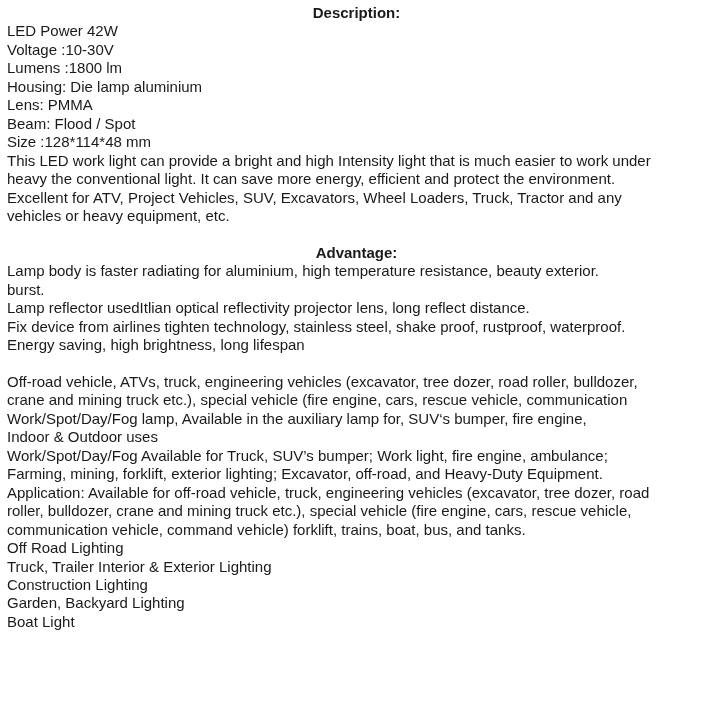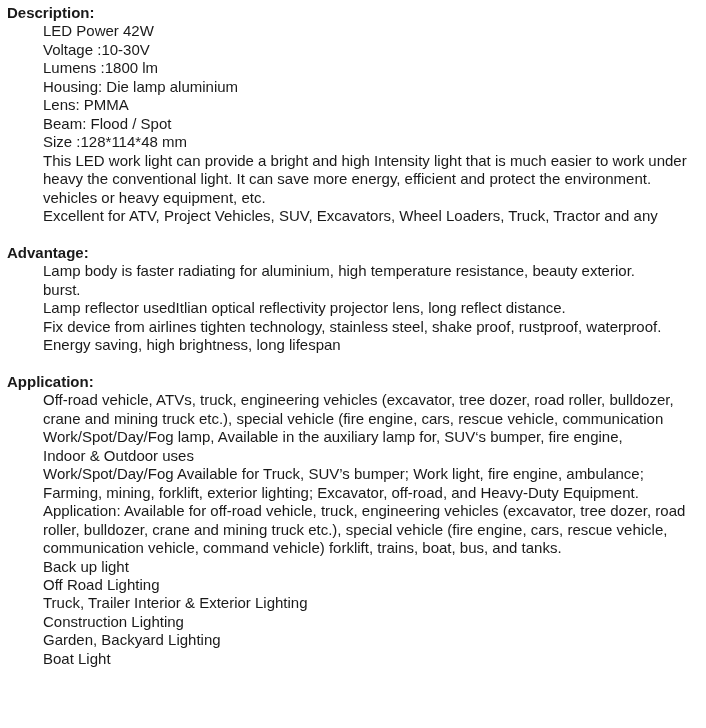--- a/index.html
+++ b/index.html
@@ -28,6 +28,7 @@
   .heading {
     font-weight: bold;
     white-space: nowrap;
+    text-align: center;
   }
   .line {
     white-space: nowrap;

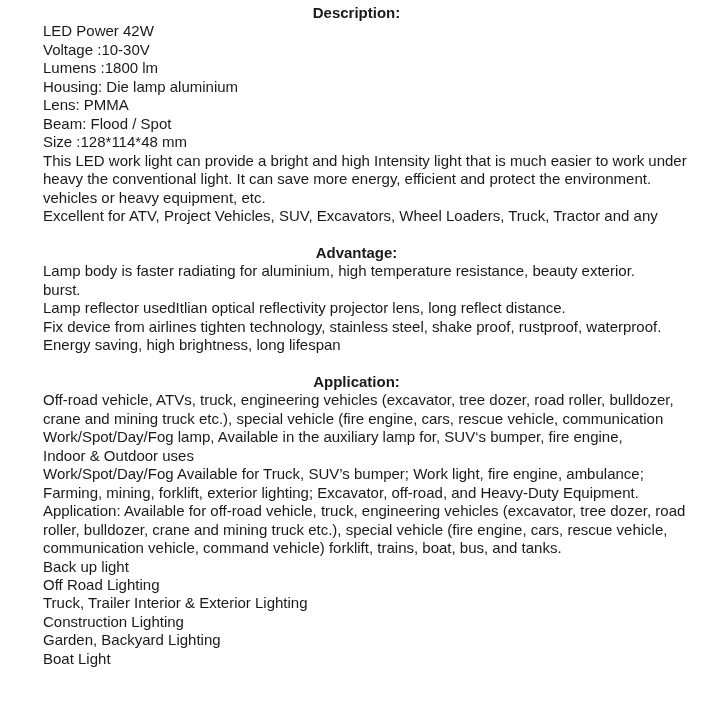--- a/index.html
+++ b/index.html
@@ -33,7 +33,6 @@
   .line {
     white-space: nowrap;
     overflow: hidden;
-    margin-left: 36px;
   }
 </style>
 </head>

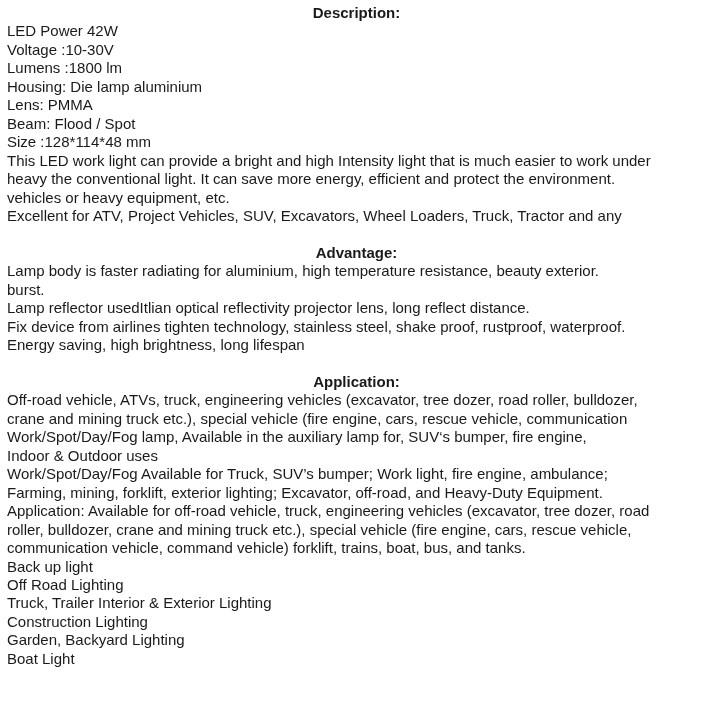--- a/index.html
+++ b/index.html
@@ -50,8 +50,8 @@
       <div class="line">Size :128*114*48 mm</div>
       <div class="line">This LED work light can provide a bright and high Intensity light that is much easier to work under</div>
       <div class="line">heavy the conventional light. It can save more energy, efficient and protect the environment.</div>
+      <div class="line">Excellent for ATV, Project Vehicles, SUV, Excavators, Wheel Loaders, Truck, Tractor and any</div>
       <div class="line">vehicles or heavy equipment, etc.</div>
-      <div class="line">Excellent for ATV, Project Vehicles, SUV, Excavators, Wheel Loaders, Truck, Tractor and any</div>
     </section>
     <section class="section">
       <div class="heading">Advantage:</div>

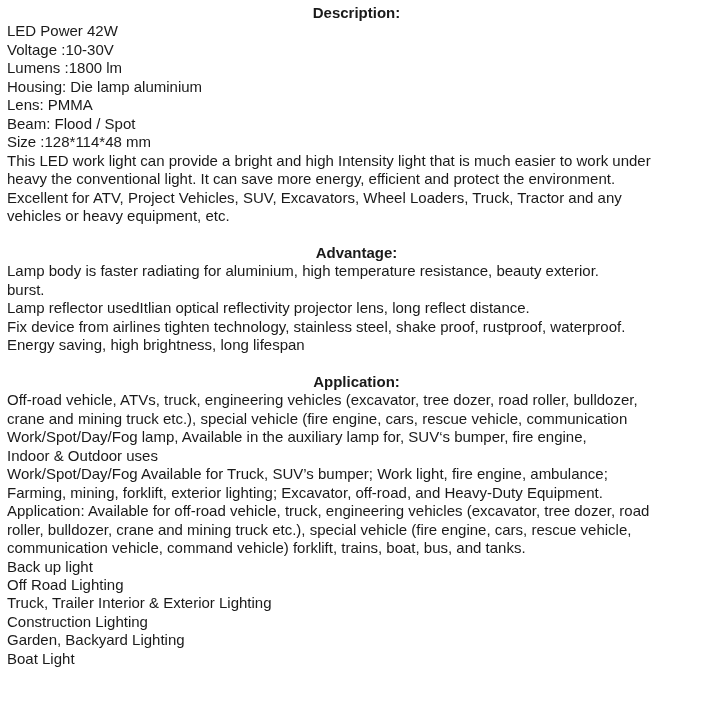--- a/index.html
+++ b/index.html
@@ -62,7 +62,6 @@
       <div class="line">Energy saving, high brightness, long lifespan</div>
     </section>
     <section class="section">
-      <div class="heading">Application:</div>
       <div class="line">Off-road vehicle, ATVs, truck, engineering vehicles (excavator, tree dozer, road roller, bulldozer,</div>
       <div class="line">crane and mining truck etc.), special vehicle (fire engine, cars, rescue vehicle, communication</div>
       <div class="line">Work/Spot/Day/Fog lamp, Available in the auxiliary lamp for, SUV‘s bumper, fire engine,</div>

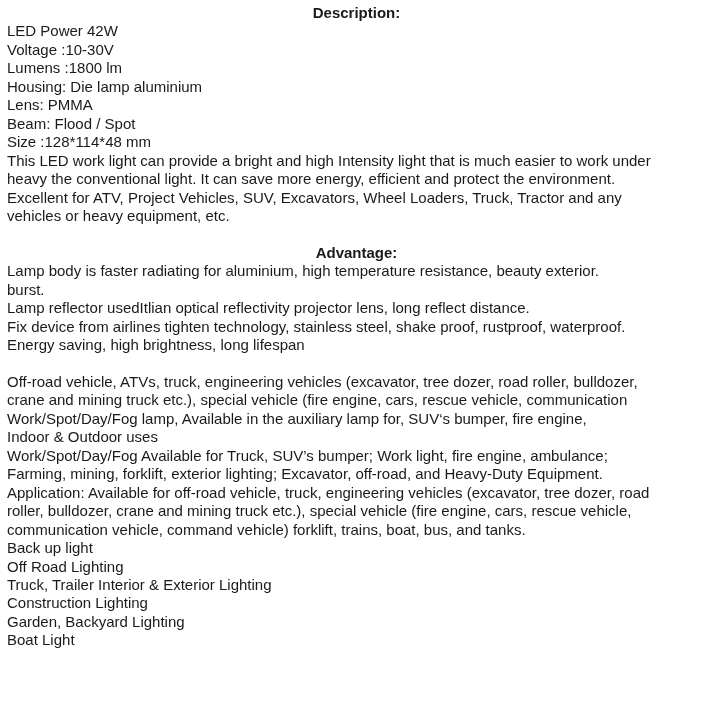--- a/index.html
+++ b/index.html
@@ -71,7 +71,6 @@
       <div class="line">Application: Available for off-road vehicle, truck, engineering vehicles (excavator, tree dozer, road</div>
       <div class="line">roller, bulldozer, crane and mining truck etc.), special vehicle (fire engine, cars, rescue vehicle,</div>
       <div class="line">communication vehicle, command vehicle) forklift, trains, boat, bus, and tanks.</div>
-      <div class="line">Back up light</div>
       <div class="line">Off Road Lighting</div>
       <div class="line">Truck, Trailer Interior &amp; Exterior Lighting</div>
       <div class="line">Construction Lighting</div>

